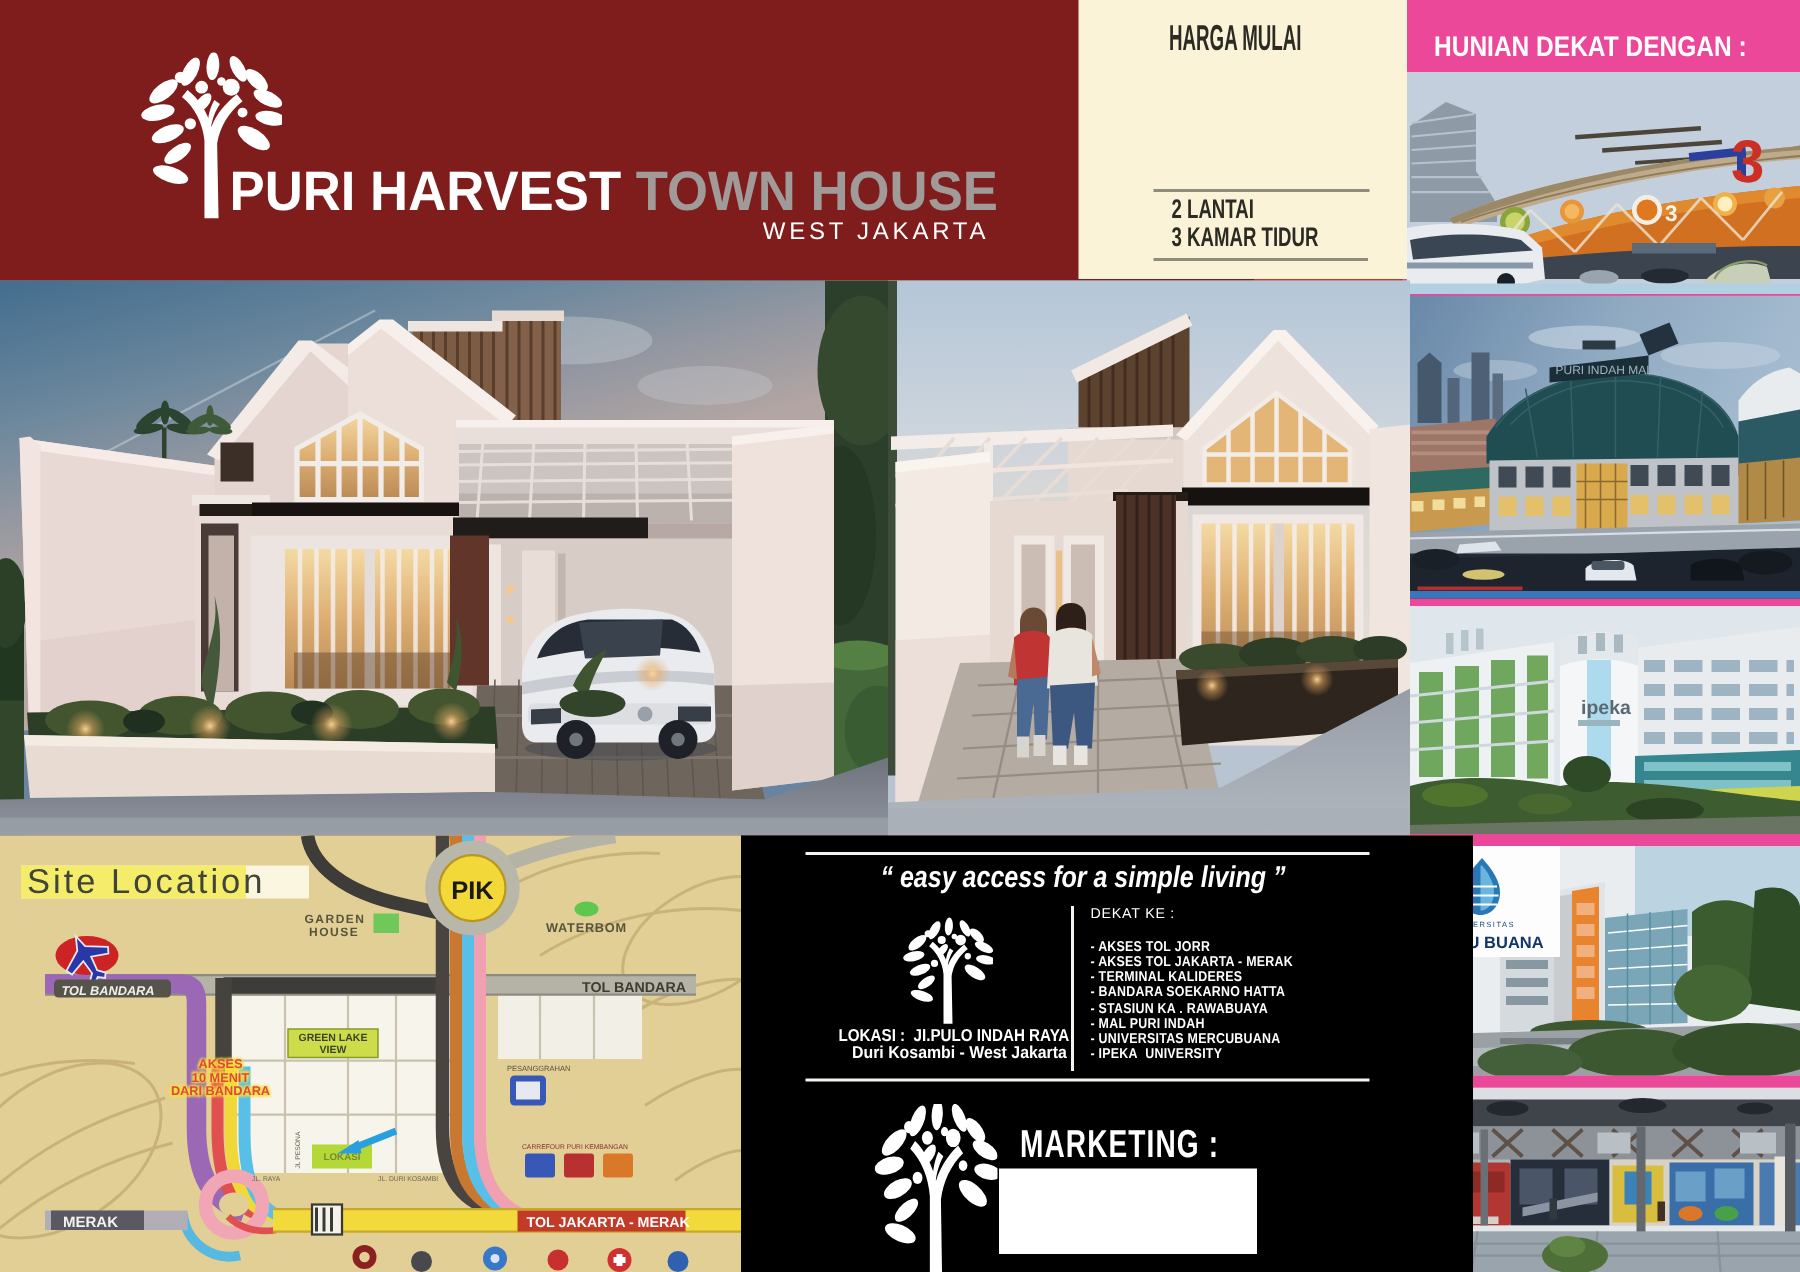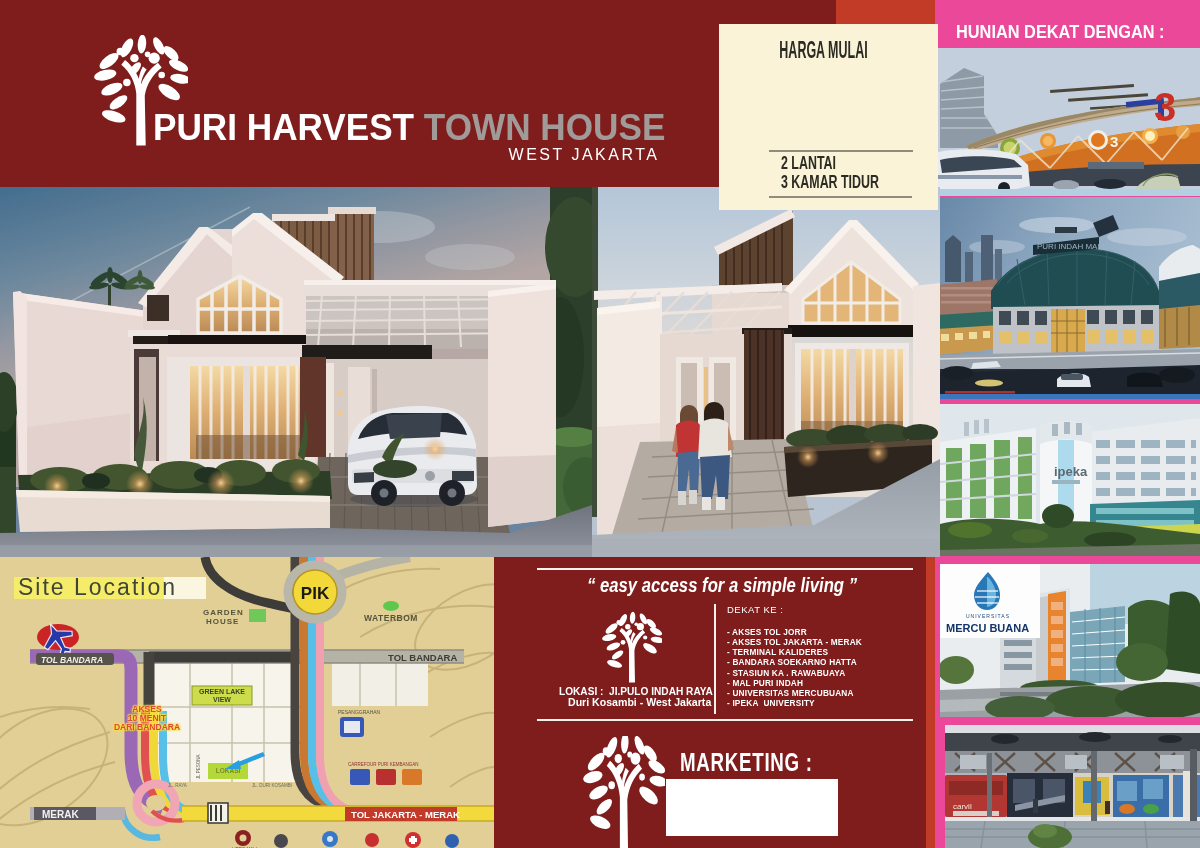--- a/index.html
+++ b/index.html
@@ -51,7 +51,7 @@
     <div class="abs" style="left:499px;top:146px;width:170px;text-align:center;font-size:16px;color:#fff;letter-spacing:2.5px;">WEST JAKARTA</div>
   </div>
 
-  <div class="abs" id="harga" style="left:719px;top:0;width:219px;height:186px;background:#faf3d8;z-index:2;color:#2b2b24;margin-top:24px;">
+  <div class="abs" id="harga" style="left:719px;top:0;width:219px;height:186px;background:#faf3d8;z-index:2;color:#2b2b24;">
     <div class="abs" style="left:-5px;top:12px;width:219px;text-align:center;font-weight:bold;font-size:24px;transform:scaleX(0.52);letter-spacing:0px;">HARGA MULAI</div>
     <div class="abs" style="left:50px;top:126px;width:144px;height:1.5px;background:#8f8c7c;"></div>
     <div class="abs" style="left:62px;top:130px;font-weight:bold;font-size:18px;transform:scaleX(0.69);transform-origin:left;line-height:18.6px;">2 LANTAI<br>3 KAMAR TIDUR</div>

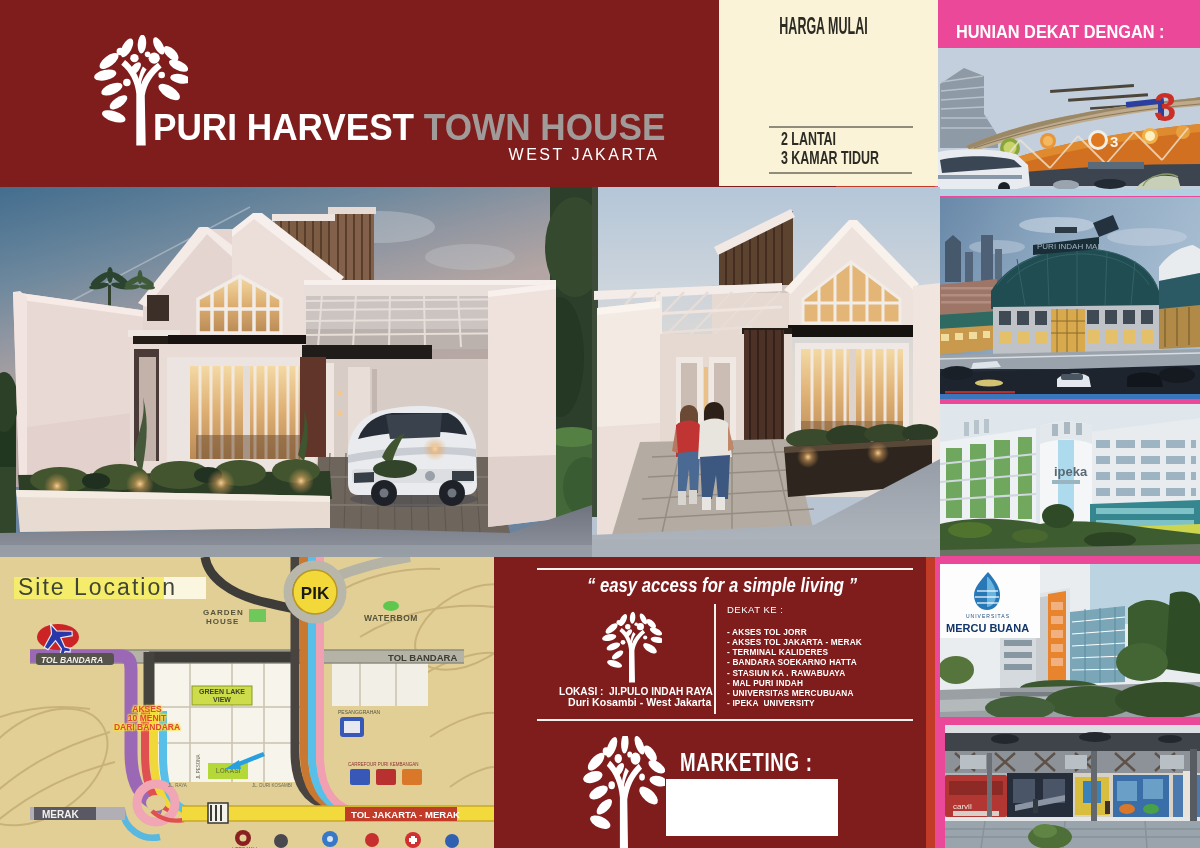--- a/index.html
+++ b/index.html
@@ -928,7 +928,7 @@
   </svg>
   </div>
 
-  <div class="abs" id="redpanel" style="left:494px;top:557px;width:432px;height:291px;background:#7f1d1d;color:#fff;">
+  <div class="abs" id="redpanel" style="left:494px;top:557px;width:488px;height:291px;background:#000000;color:#fff;">
     <div class="abs" style="left:43px;top:11px;width:376px;height:2px;background:#f6f2ee;"></div>
     <div class="abs" style="left:5px;top:17px;width:446px;text-align:center;font-size:20px;font-style:italic;font-weight:bold;white-space:nowrap;transform:scaleX(0.835);">“ easy access for a simple living ”</div>
     <svg class="abs" style="left:108px;top:51px;" width="60" height="80" viewBox="0 0 100 115">

